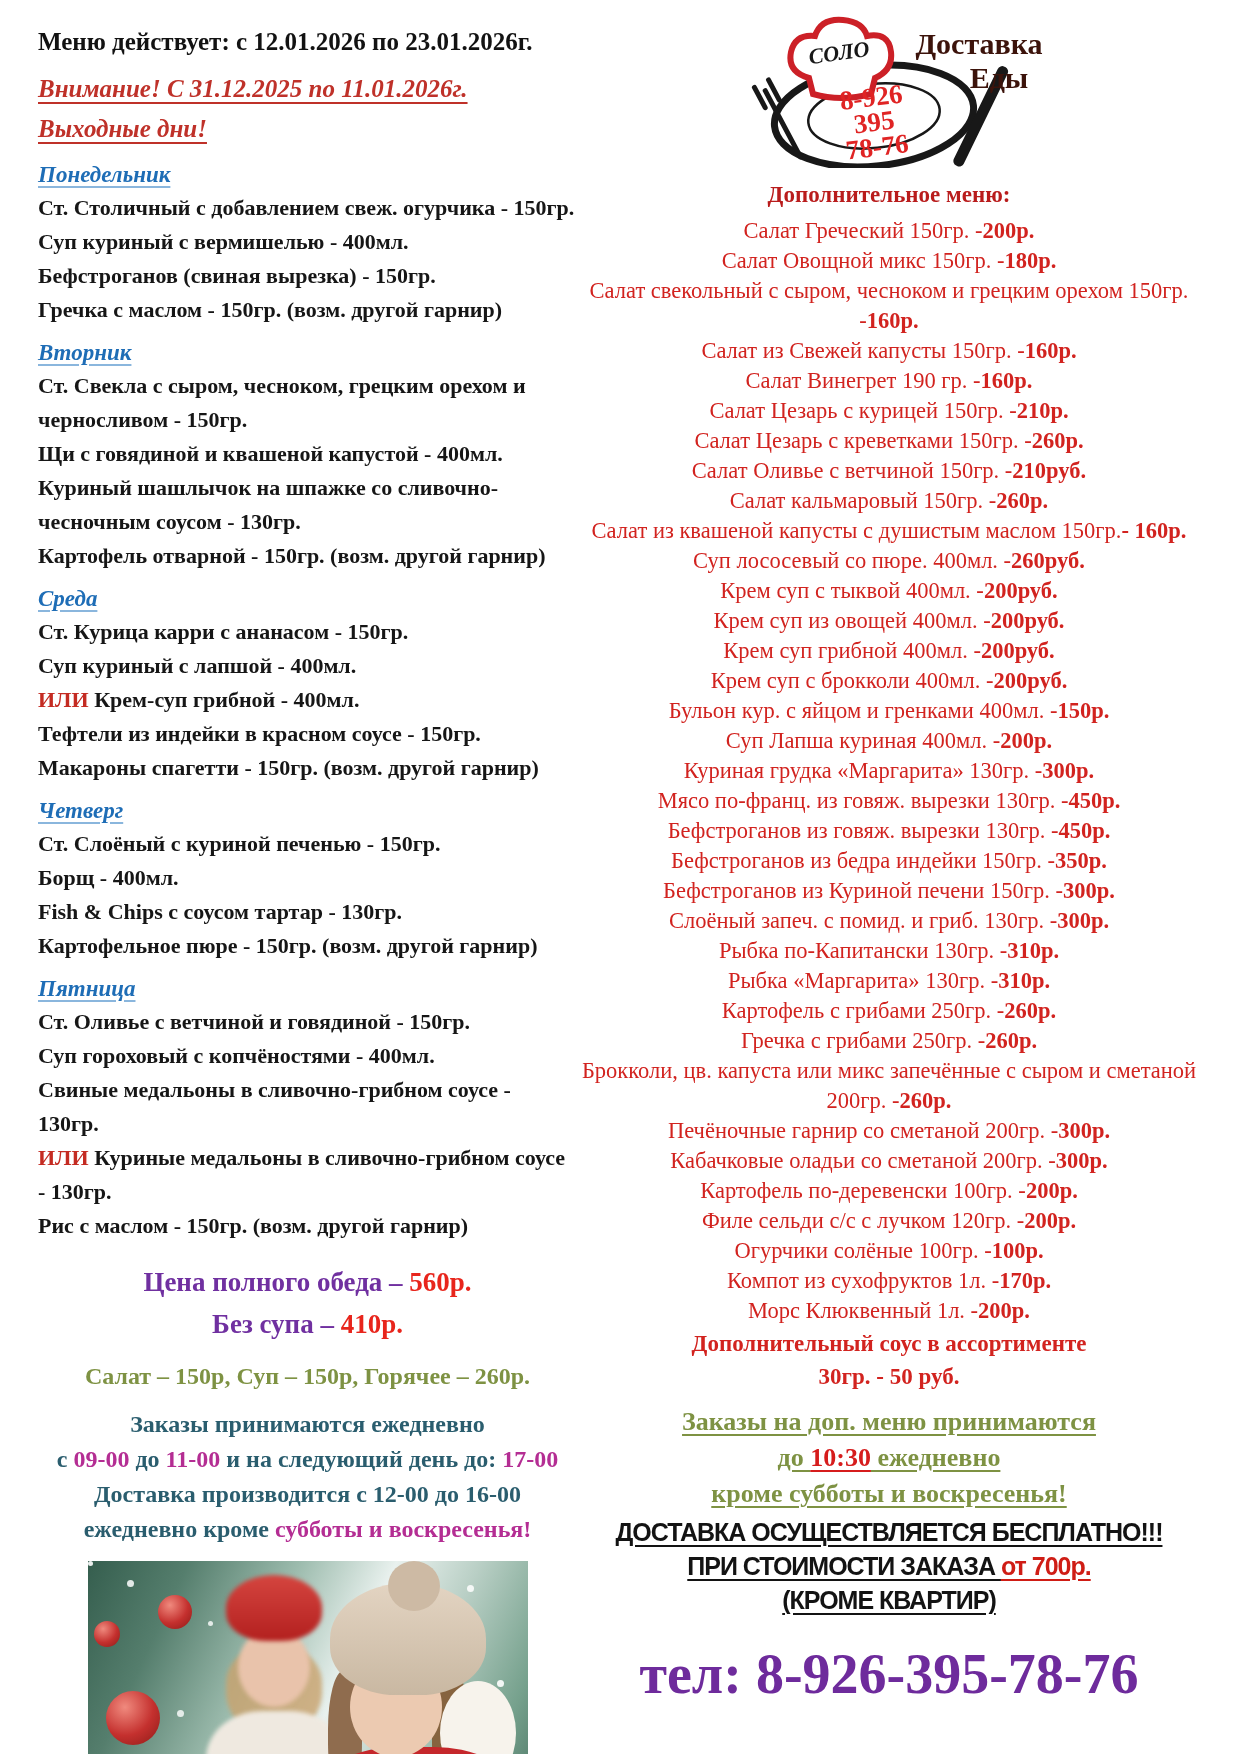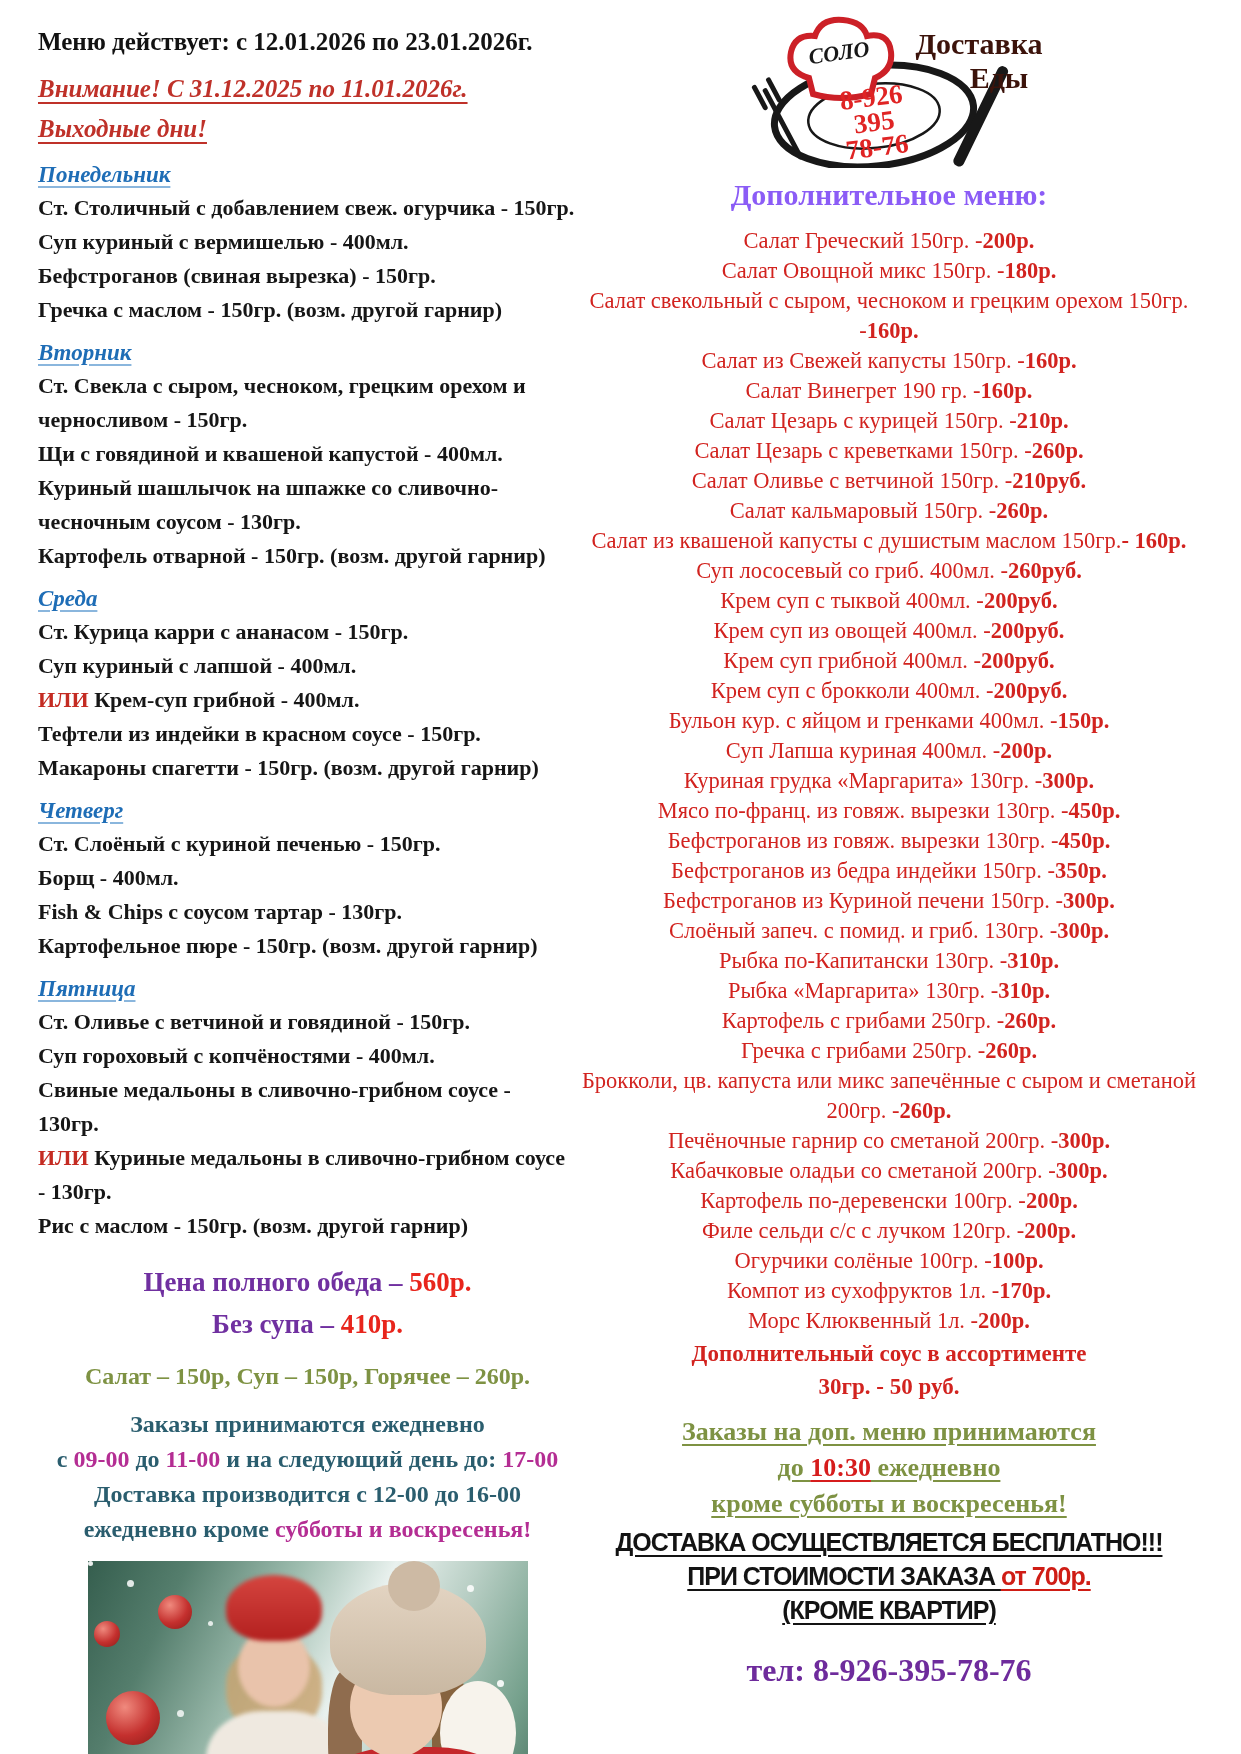--- a/index.html
+++ b/index.html
@@ -61,7 +61,7 @@
 
   
   .logo{width:350px;height:152px;margin:0 auto 12px;display:block;}
-  .add-header{font-size:30px;font-weight:bold;color:#8b5cf6;line-height:30px;margin-bottom:16px;}
+  .add-header{font-size:23px;font-weight:bold;color:#b91c1c;line-height:30px;margin-bottom:6px;}
   .add-item{font-size:22.5px;color:#d2231f;line-height:30px;}
   .add-item b{font-weight:bold;}
   .sauce{font-size:23px;font-weight:bold;color:#d2231f;line-height:31px;margin-top:2px;}

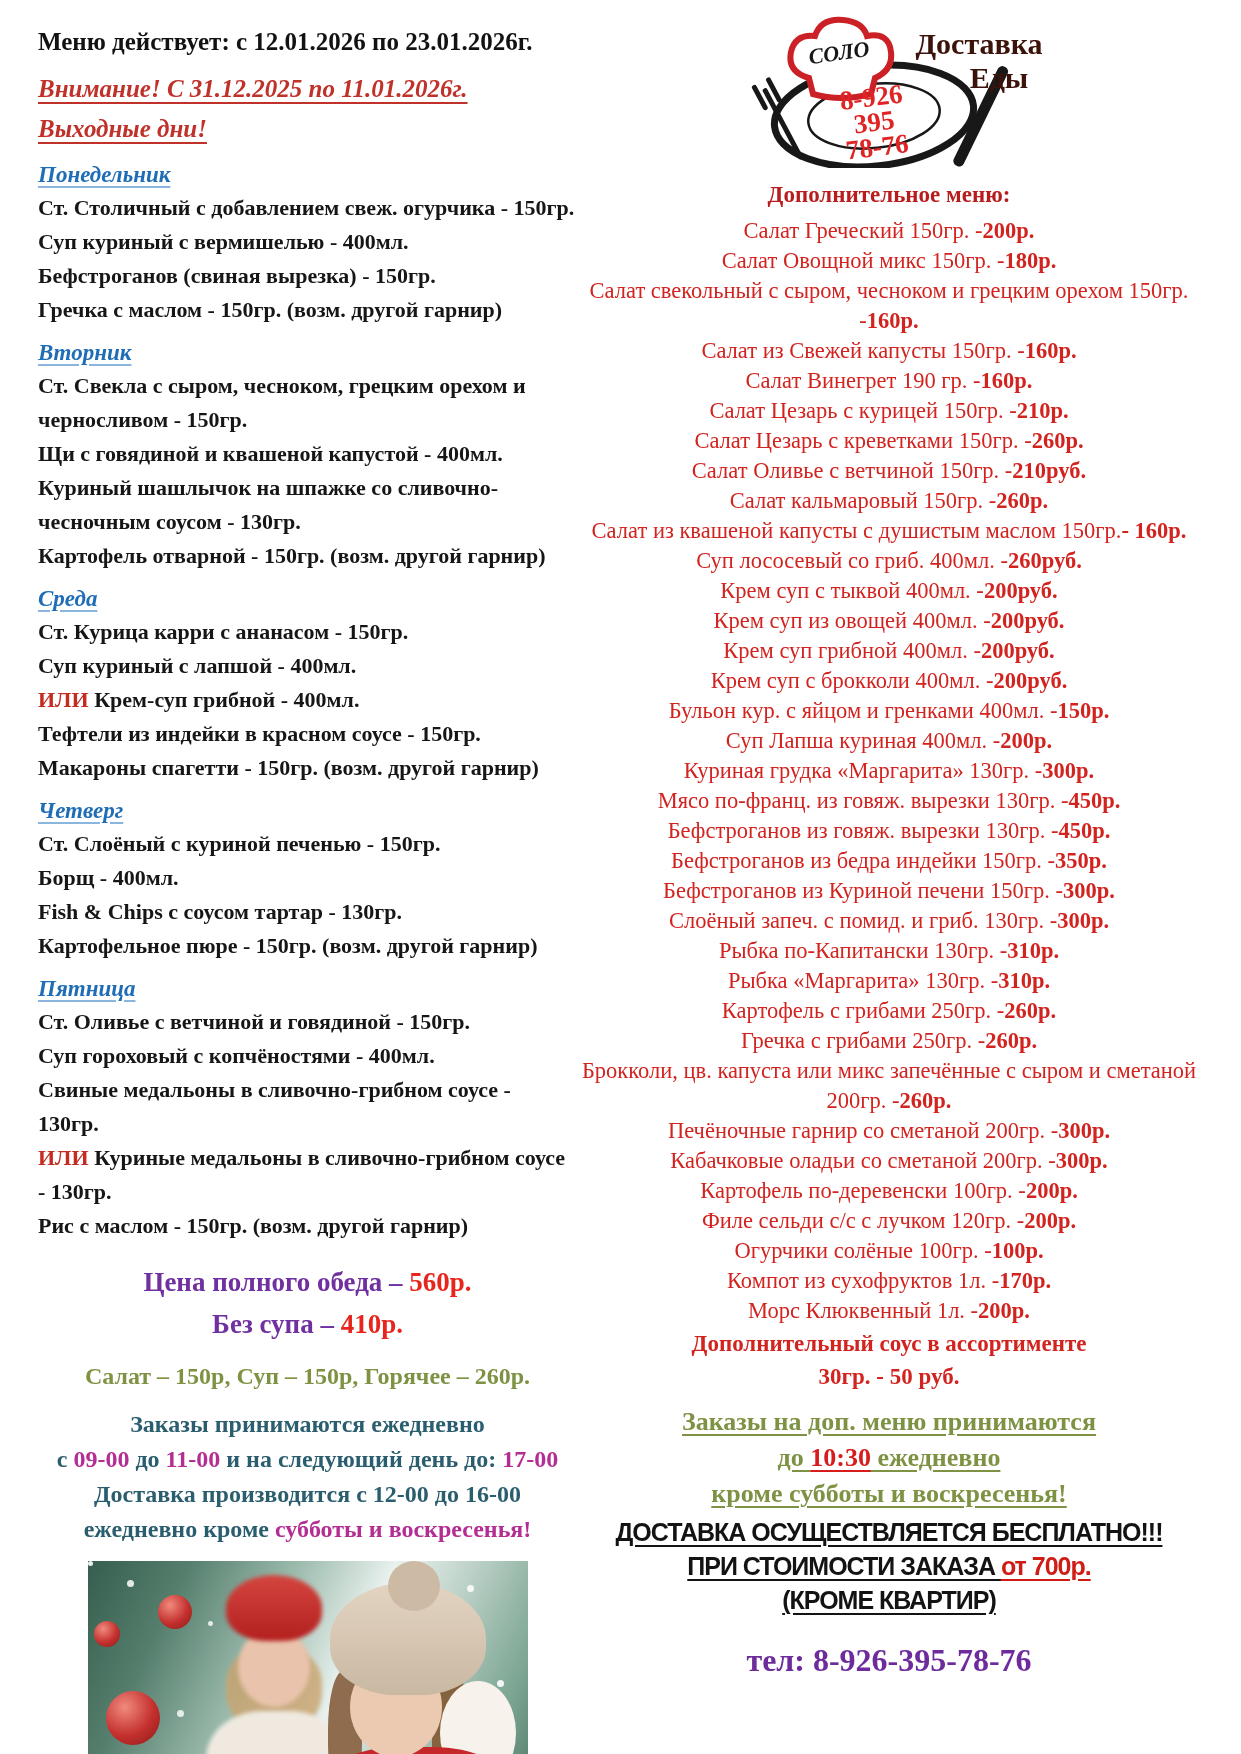--- a/index.html
+++ b/index.html
@@ -174,7 +174,7 @@
         <div class="add-item"><span>Салат Оливье с ветчиной 150гр. -</span><b>210руб.</b></div>
         <div class="add-item"><span>Салат кальмаровый 150гр. -</span><b>260р.</b></div>
         <div class="add-item"><span>Салат из квашеной капусты с душистым маслом 150гр.</span><b>- 160р.</b></div>
-        <div class="add-item"><span>Суп лососевый со гриб. 400мл. -</span><b>260руб.</b></div>
+        <div class="add-item"><span>Суп лососевый со пюре. 400мл. -</span><b>260руб.</b></div>
         <div class="add-item"><span>Крем суп с тыквой 400мл. -</span><b>200руб.</b></div>
         <div class="add-item"><span>Крем суп из овощей 400мл. -</span><b>200руб.</b></div>
         <div class="add-item"><span>Крем суп грибной 400мл. -</span><b>200руб.</b></div>

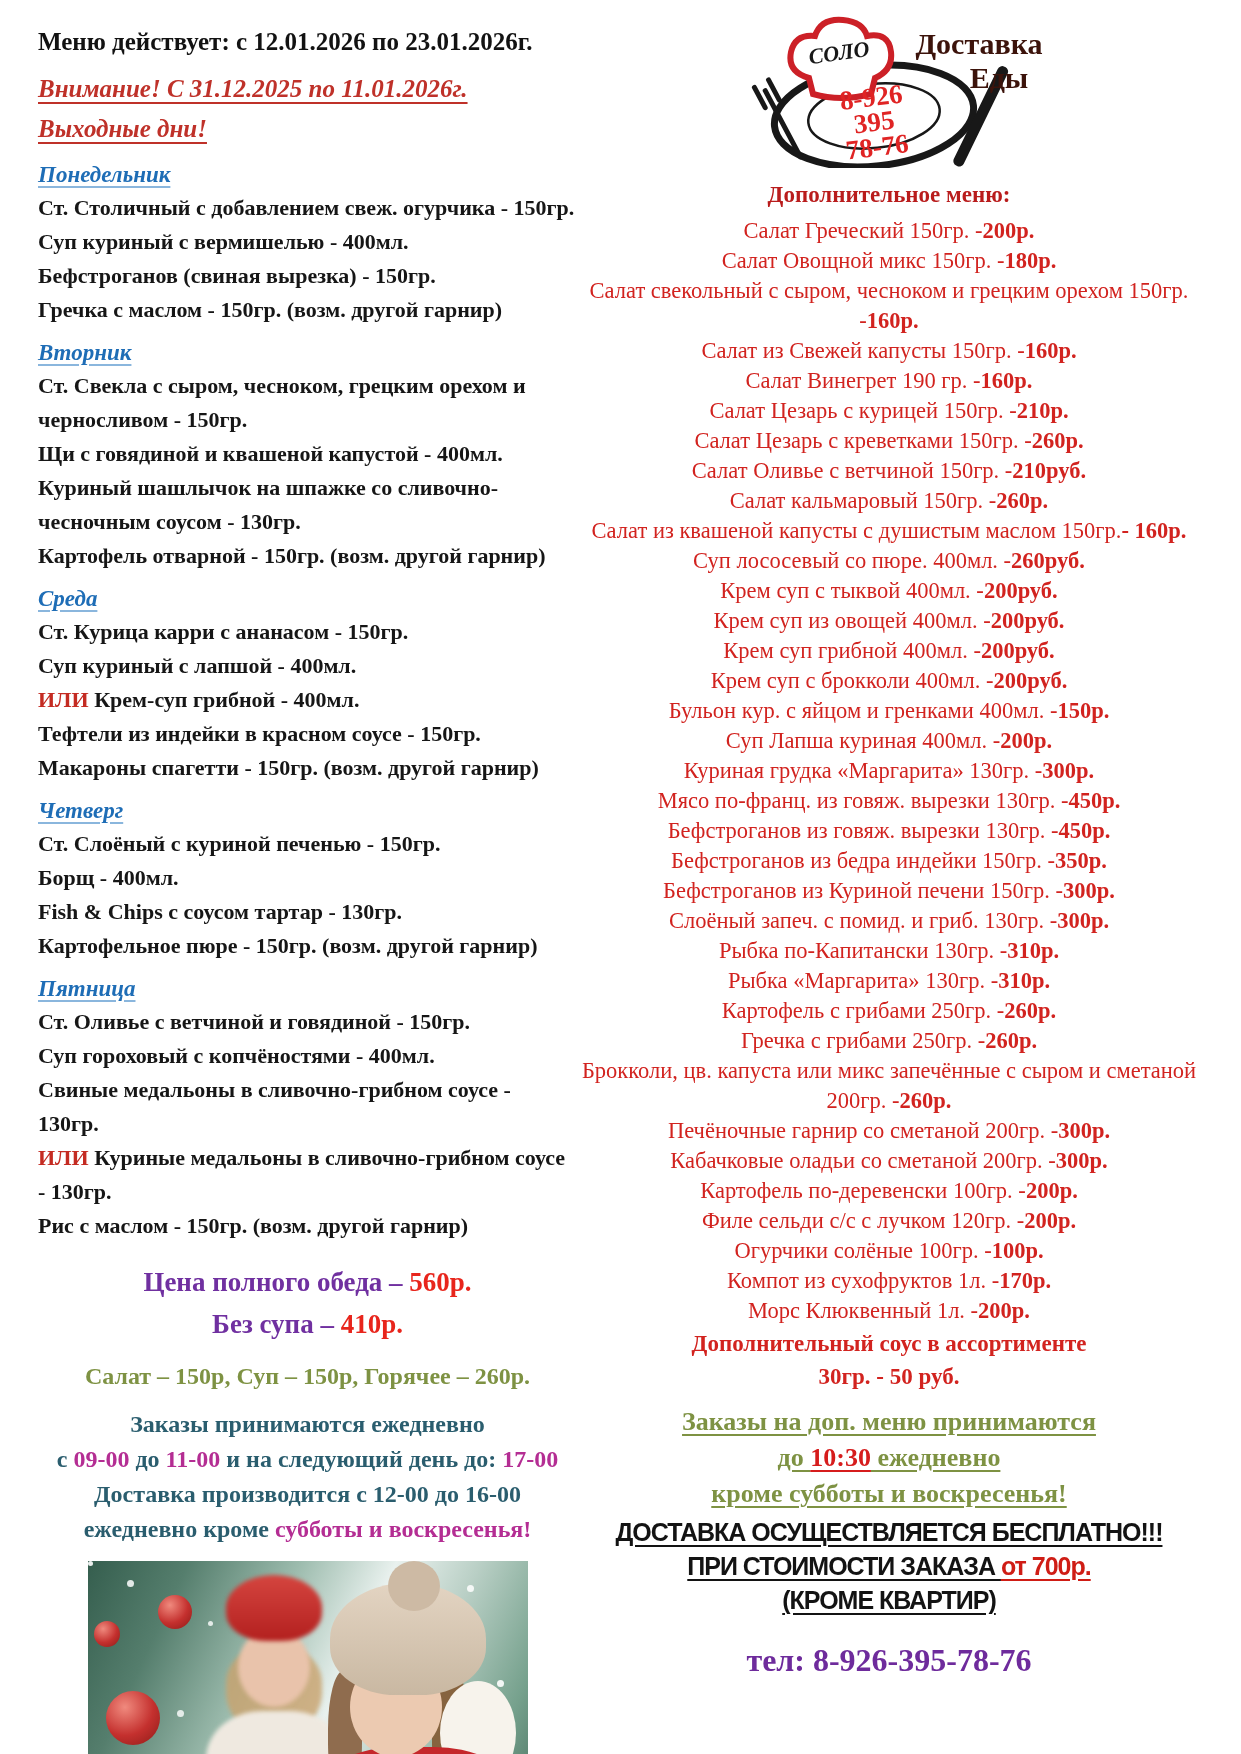--- a/index.html
+++ b/index.html
@@ -72,7 +72,7 @@
     font-size:25px;font-weight:bold;line-height:34px;margin-top:3px;}
   .blk-u{color:#131313;text-decoration:underline;text-decoration-thickness:2px;text-underline-offset:4px;}
   .redd-u{color:#cf1d15;text-decoration:underline;text-decoration-thickness:2px;text-underline-offset:4px;}
-  .phone{font-size:32px;font-weight:bold;color:#6e2b9c;margin-top:24px;line-height:1.2;}
+  .phone{font-size:56px;font-weight:bold;color:#6e2b9c;margin-top:24px;line-height:1.2;}
 </style>
 </head>
 <body>

